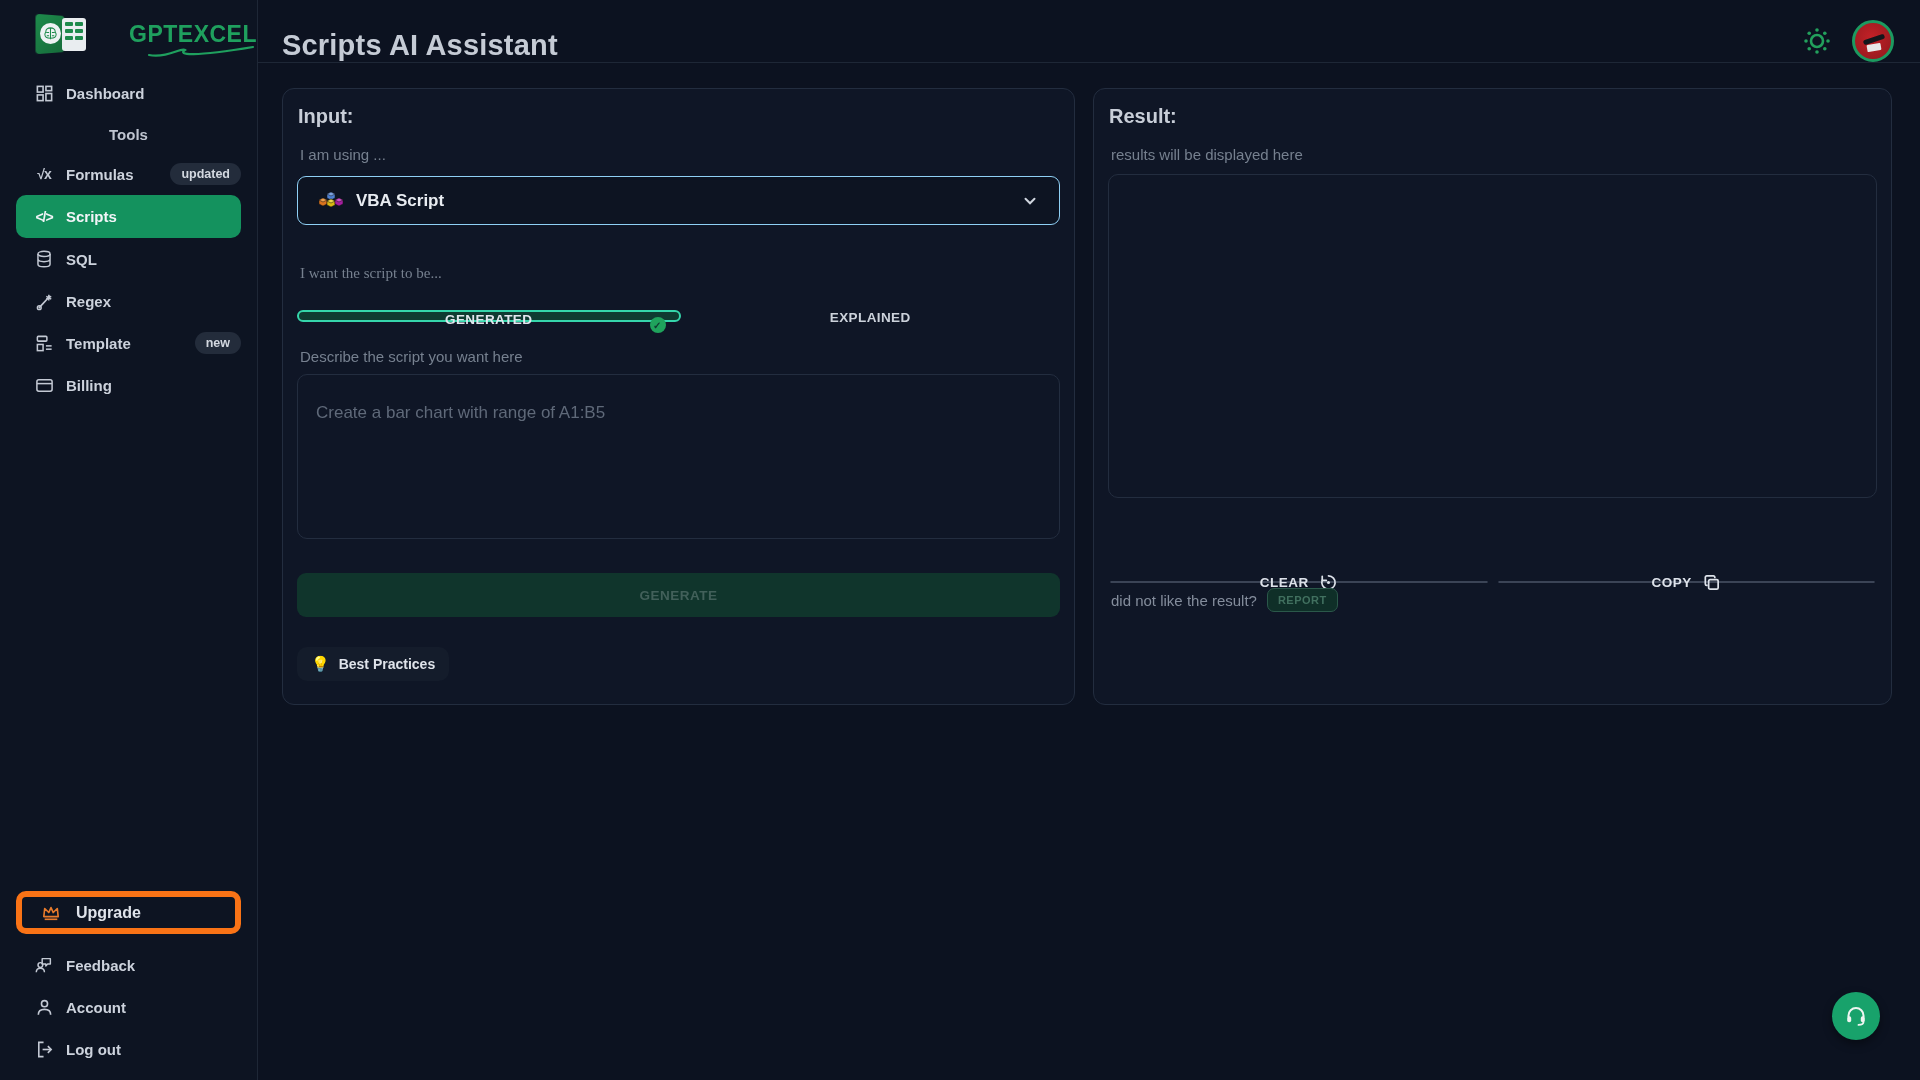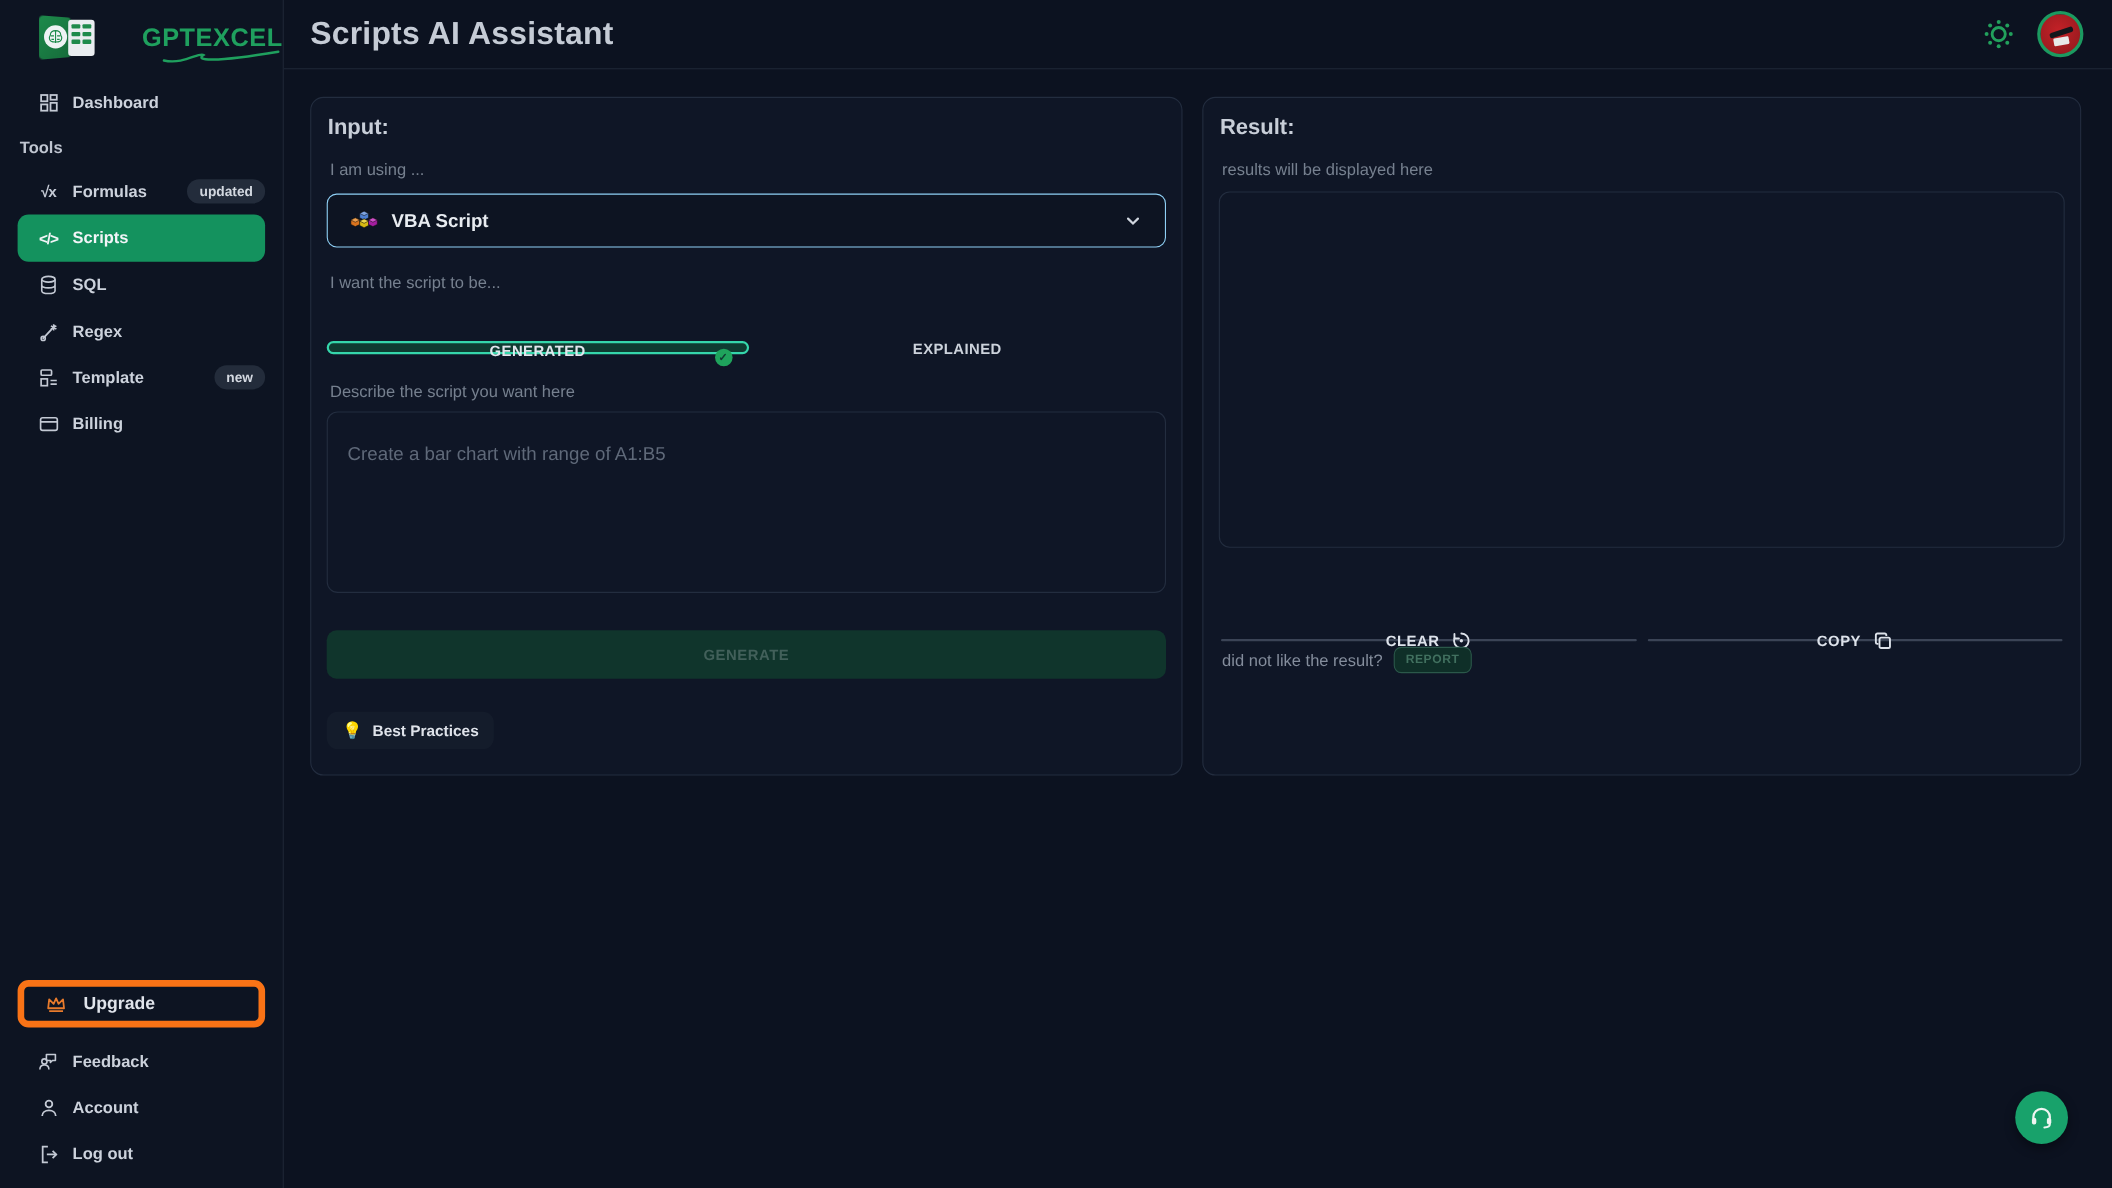--- a/index.html
+++ b/index.html
@@ -64,7 +64,7 @@
   
   .header {
     position:absolute; left:258px; top:0; width:1662px; height:63px;
-    border-bottom:1px solid #1e2736; display:flex; align-items:center;
+    border-bottom:1px solid #1e2736; display:flex; align-items:flex-end;
   }
   .header-title { margin-left:24px; font-size:29px; font-weight:bold; color:#c5cbd5; letter-spacing:0.2px; }
   .header-right { margin-left:auto; margin-right:26px; display:flex; align-items:center; gap:18px; }

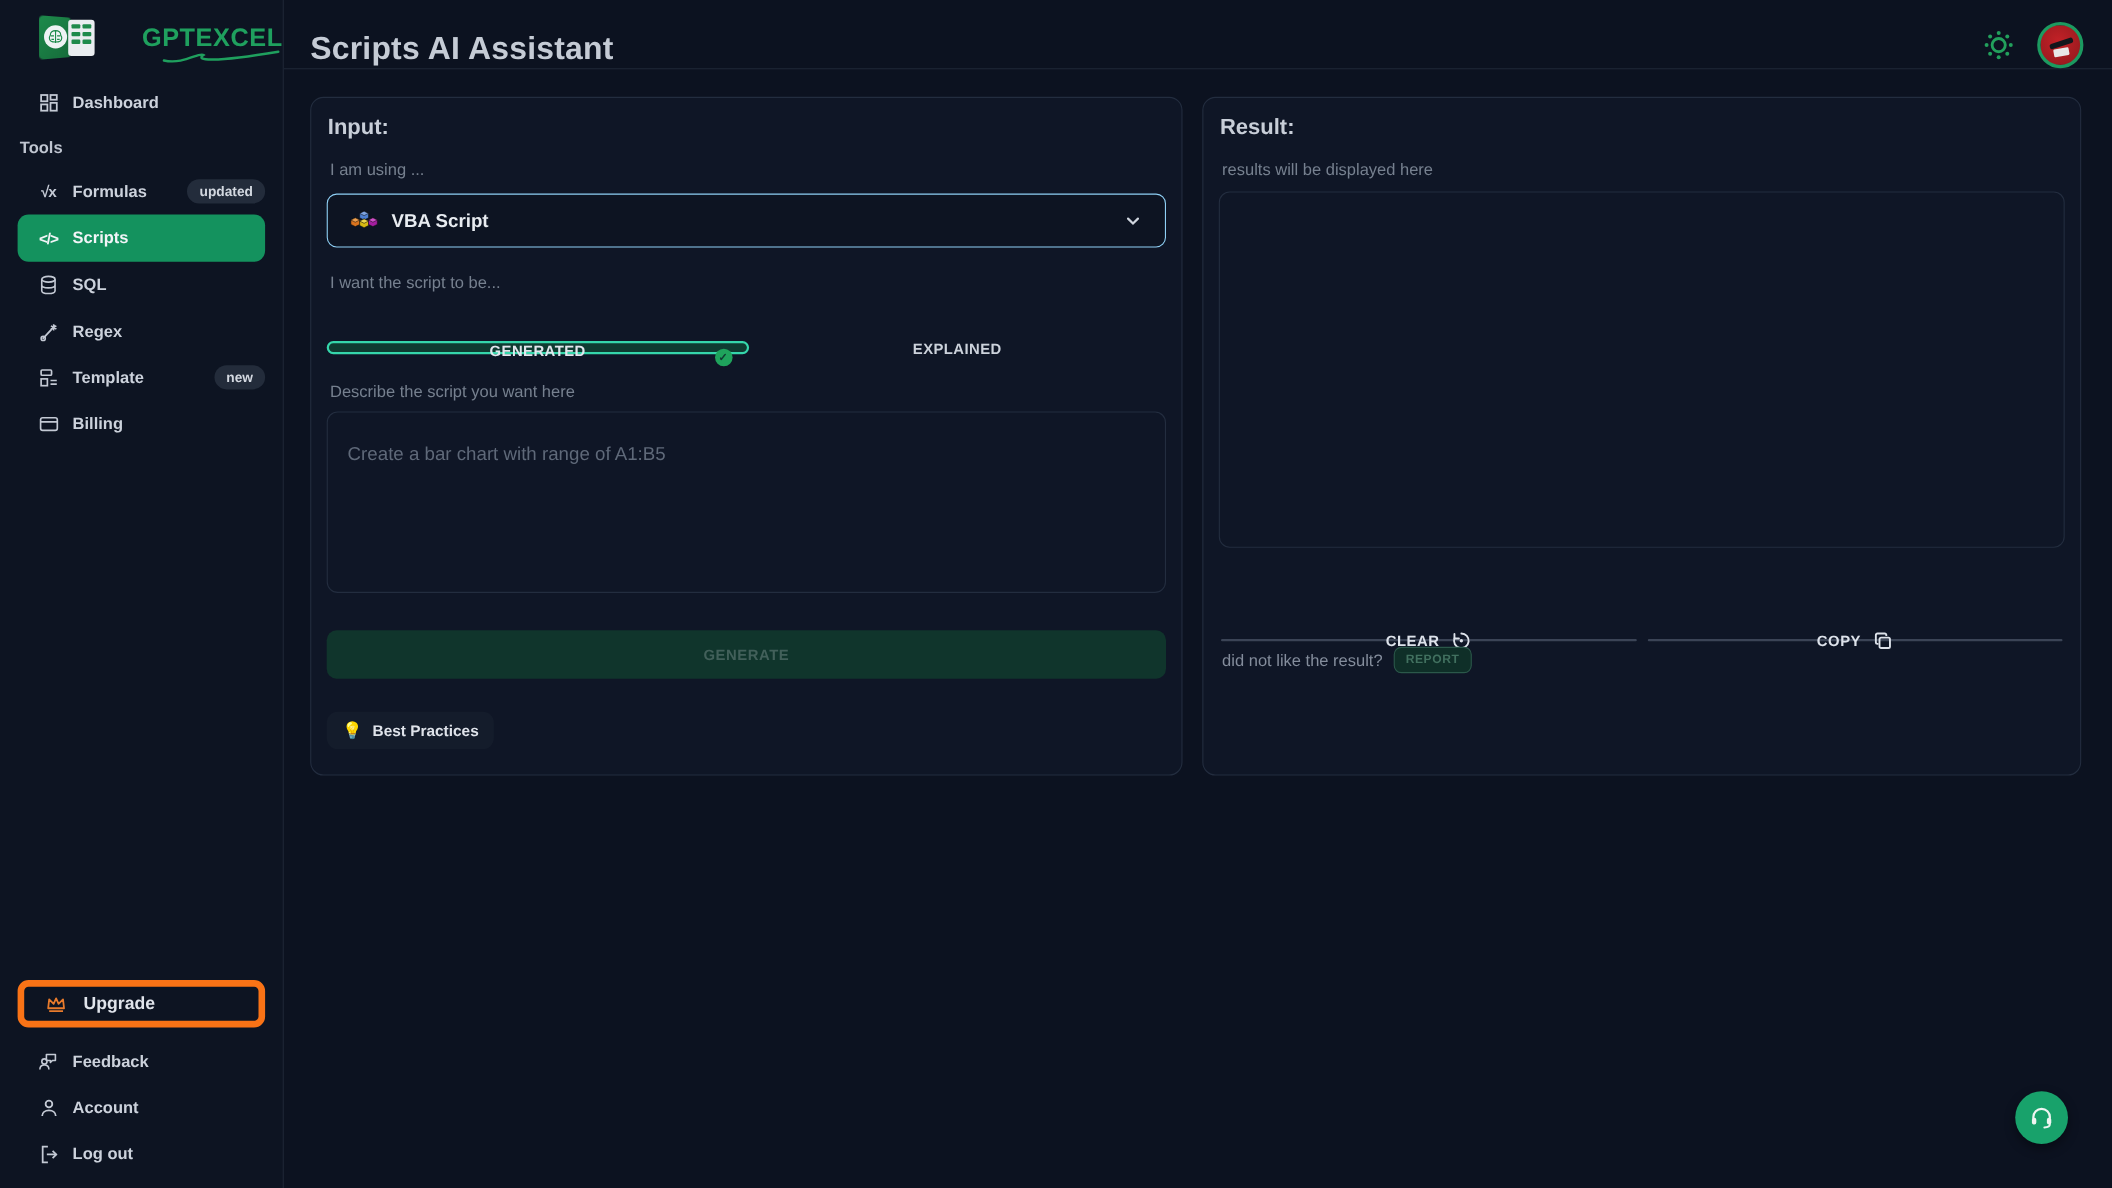--- a/index.html
+++ b/index.html
@@ -37,7 +37,7 @@
   .logo-textwrap { position:relative; }
   .logo-text { font-size:23px; font-weight:bold; letter-spacing:0.5px; color:#1fa05e; }
   .logo-swoosh { position:absolute; left:18px; top:24px; }
-  .nav { margin-top:14px; }
+  .nav { margin-top:14px;text-align:center; }
   .nav-item {
     display:flex; align-items:center; height:42px; padding:0 16px 0 34px;
     font-size:15px; font-weight:bold; color:#ccd2dc; cursor:pointer;

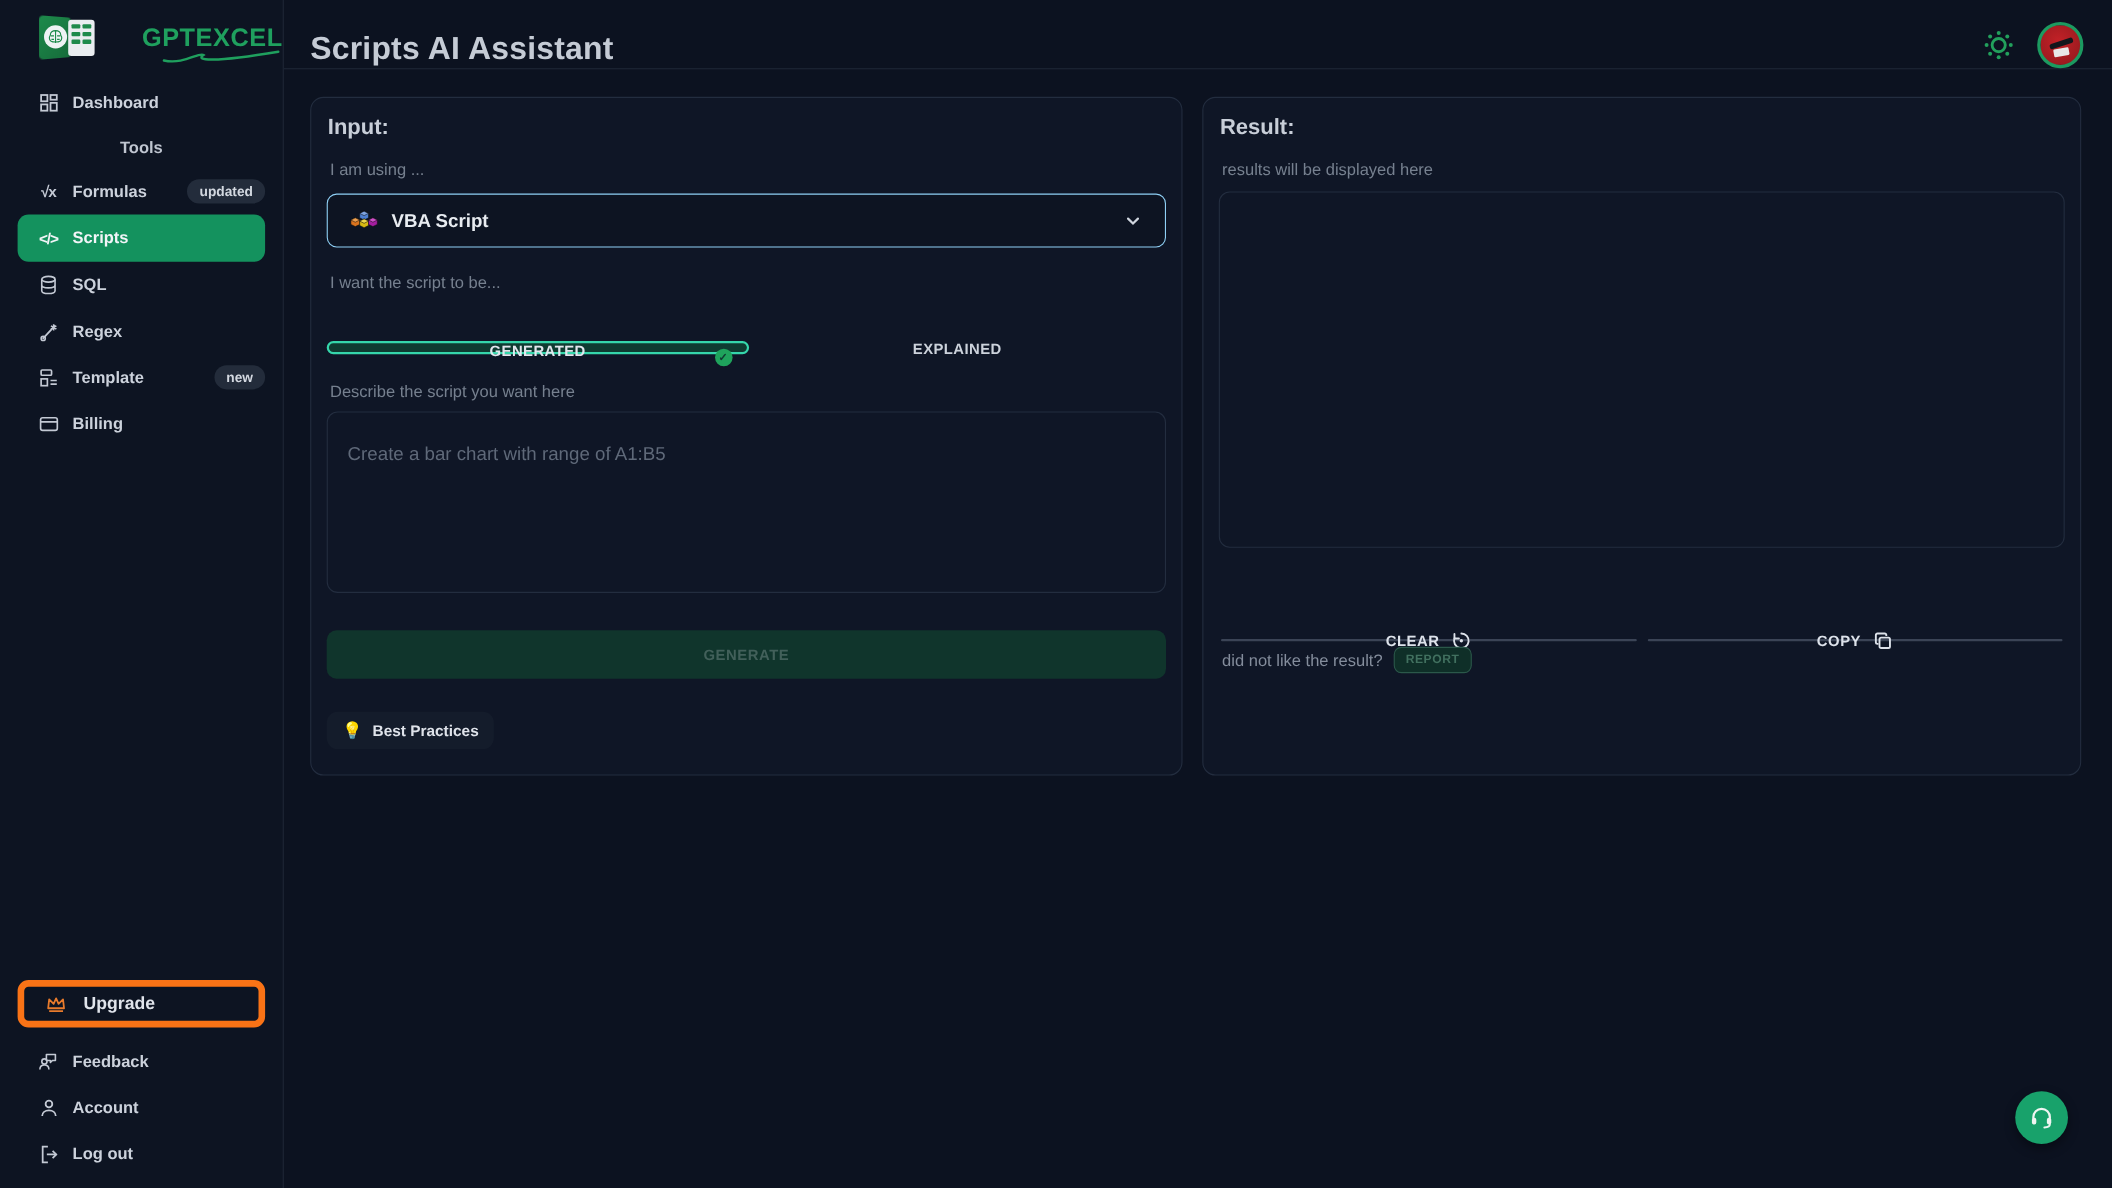--- a/index.html
+++ b/index.html
@@ -353,7 +353,7 @@
     </span>
   </div>
 
-  <div class="mini-label" style="top:160px;">I want the script to be...</div>
+  <div class="mini-label" style="top:176px;font-family:Liberation Serif, serif;">I want the script to be...</div>
 
   <div class="mode-row">
     <div class="mode-btn selected">

